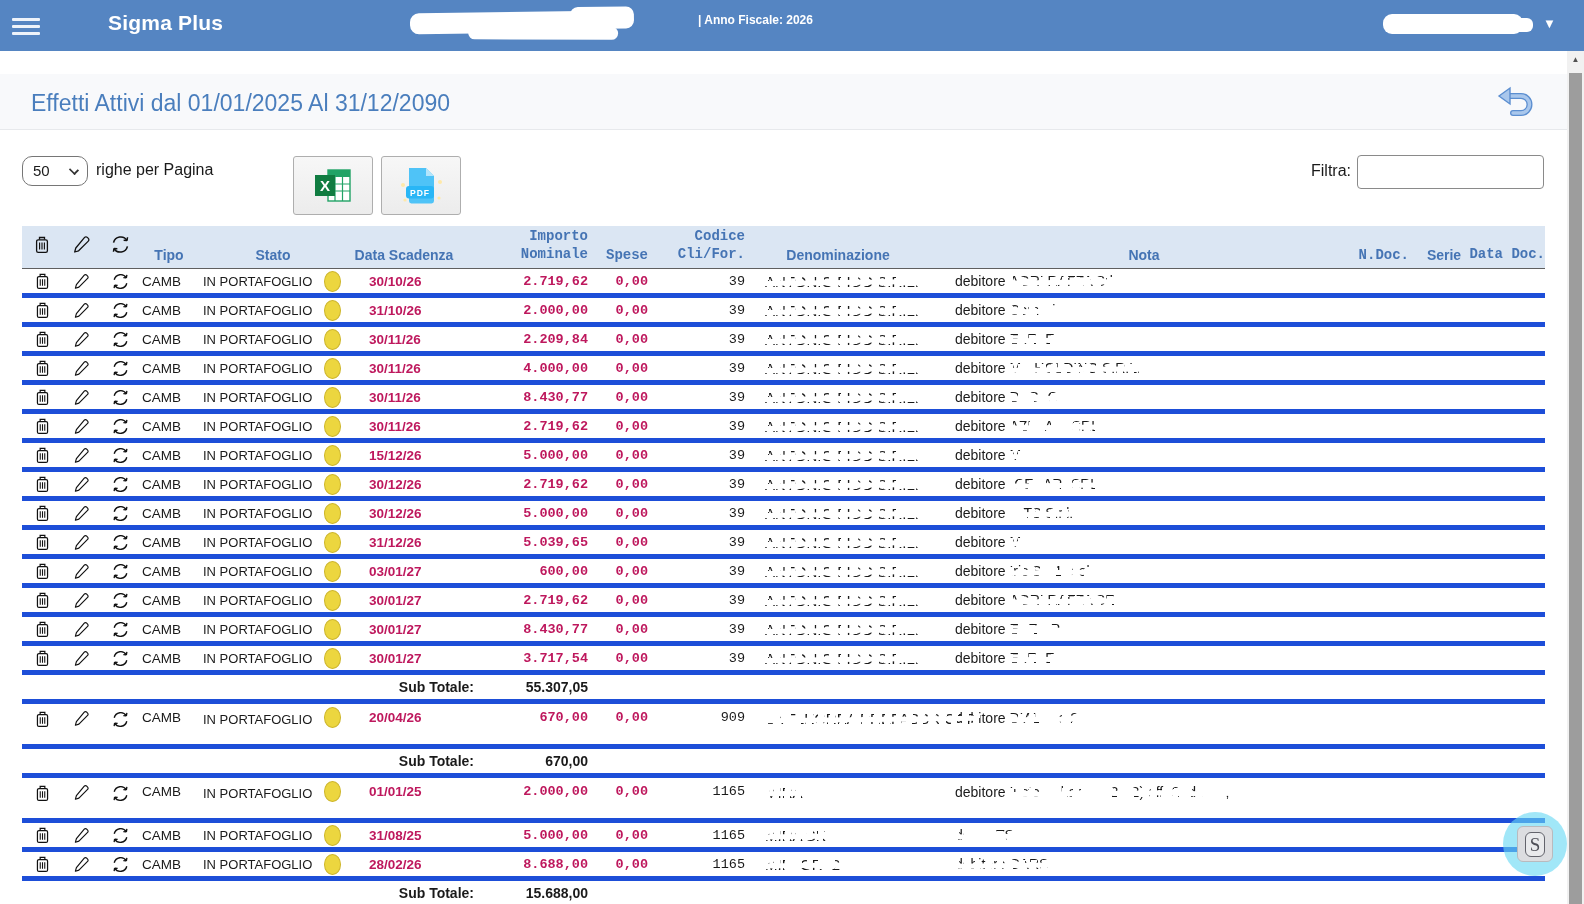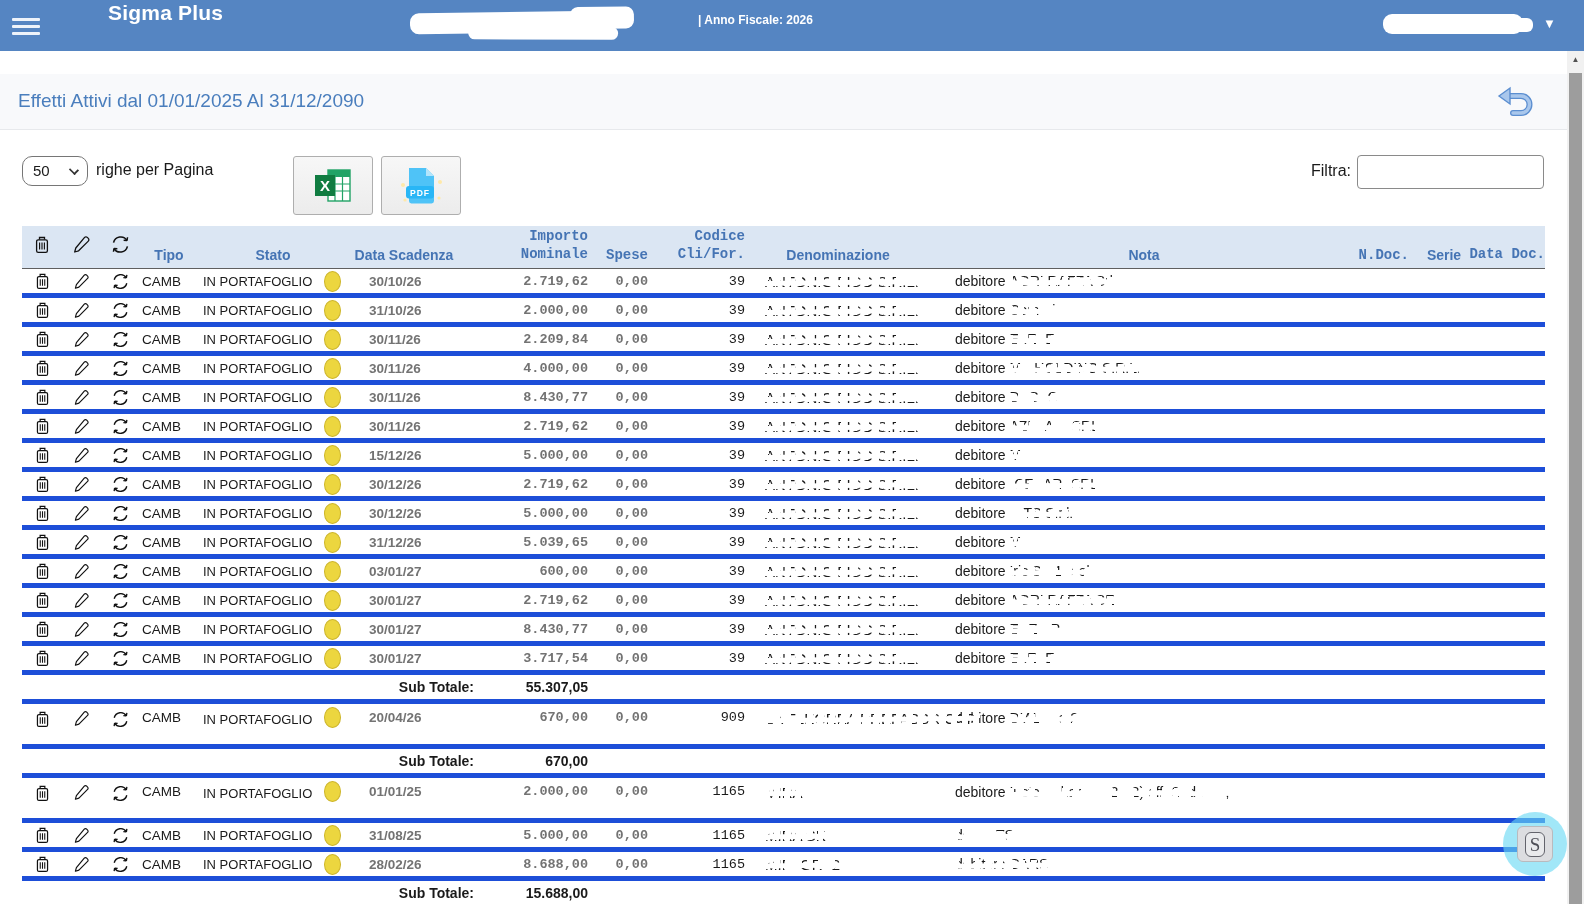--- a/index.html
+++ b/index.html
@@ -12,7 +12,7 @@
   .hamburger { position:absolute; left:10px; top:14px; width:32px; height:24px;
     cursor:pointer; }
   .hamburger span { display:block; height:3px; background:#eef3fa; margin:4px 2px; border-radius:1px; }
-  .app-title { position:absolute; left:108px; top:1px; font-size:21px; font-weight:bold; letter-spacing:.2px; }
+  .app-title { position:absolute; left:108px; top:11px; font-size:21px; font-weight:bold; letter-spacing:.2px; }
   .fiscal { position:absolute; left:698px; top:13px; font-size:12px; font-weight:bold; }
   .blob { position:absolute; background:#fff; border-radius:9px; }
   .blob-company { left:410px; top:12px; width:200px; height:21px; transform:rotate(-.8deg); }

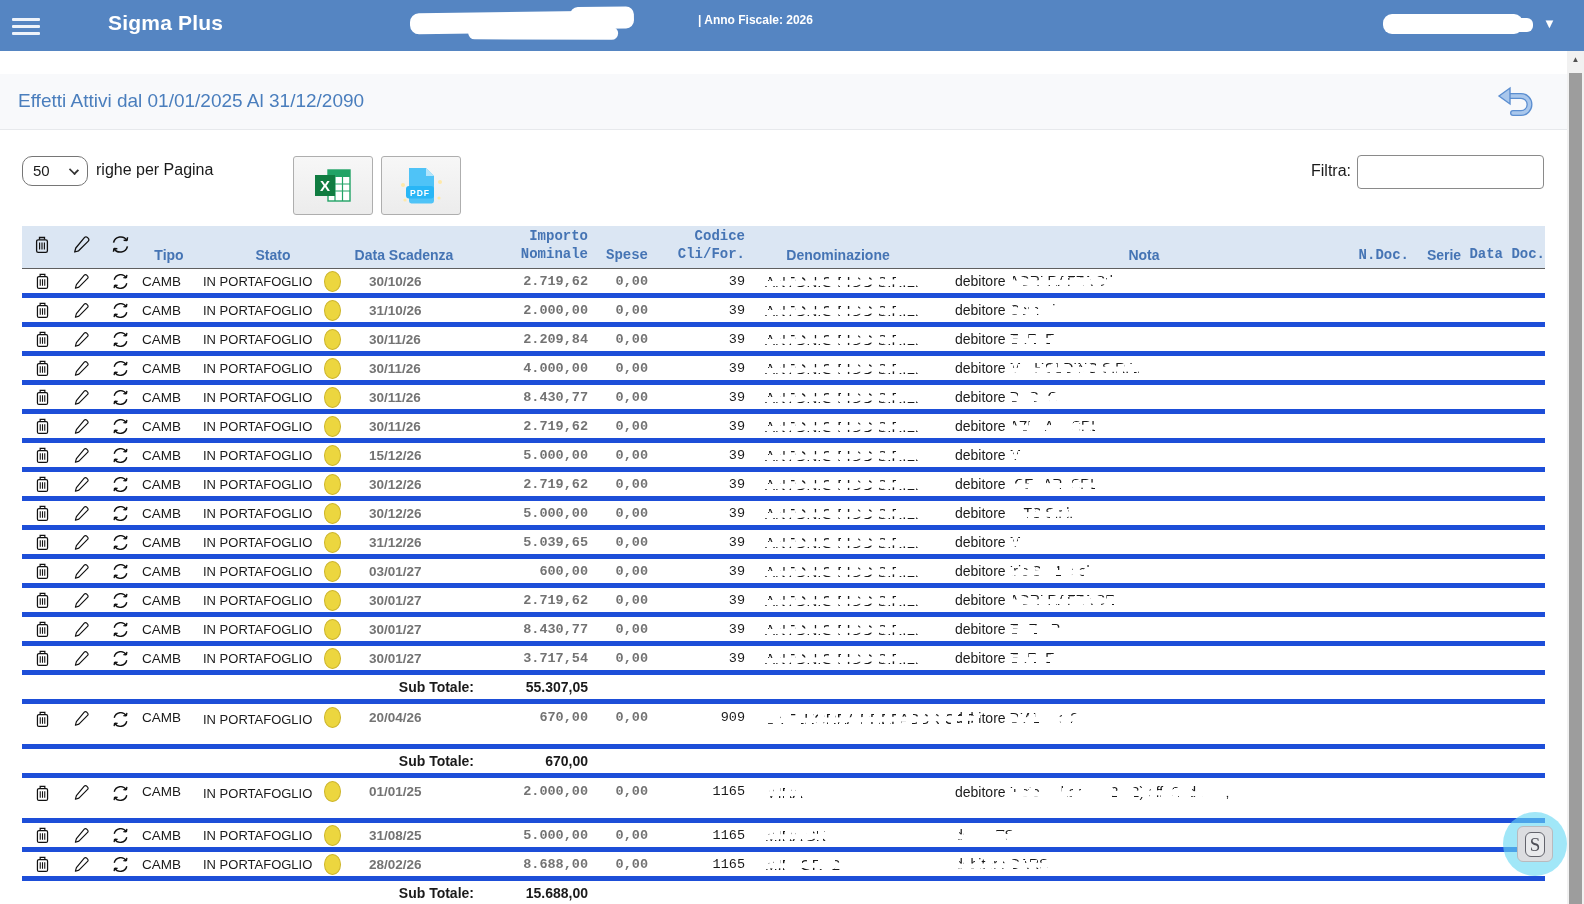--- a/index.html
+++ b/index.html
@@ -33,7 +33,7 @@
   
   .titlebar { position:absolute; left:0; top:74px; width:1567px; height:56px;
     background:#f8f9fb; border-bottom:1px solid #e7e9ec; }
-  .page-title { position:absolute; left:18px; top:16px; font-size:19px; color:#4a7ebd; }
+  .page-title { position:absolute; left:31px; top:16px; font-size:23px; color:#4a7ebd; }
   .back-btn { position:absolute; left:1496px; top:12px; width:40px; height:33px; cursor:pointer; }
 
   

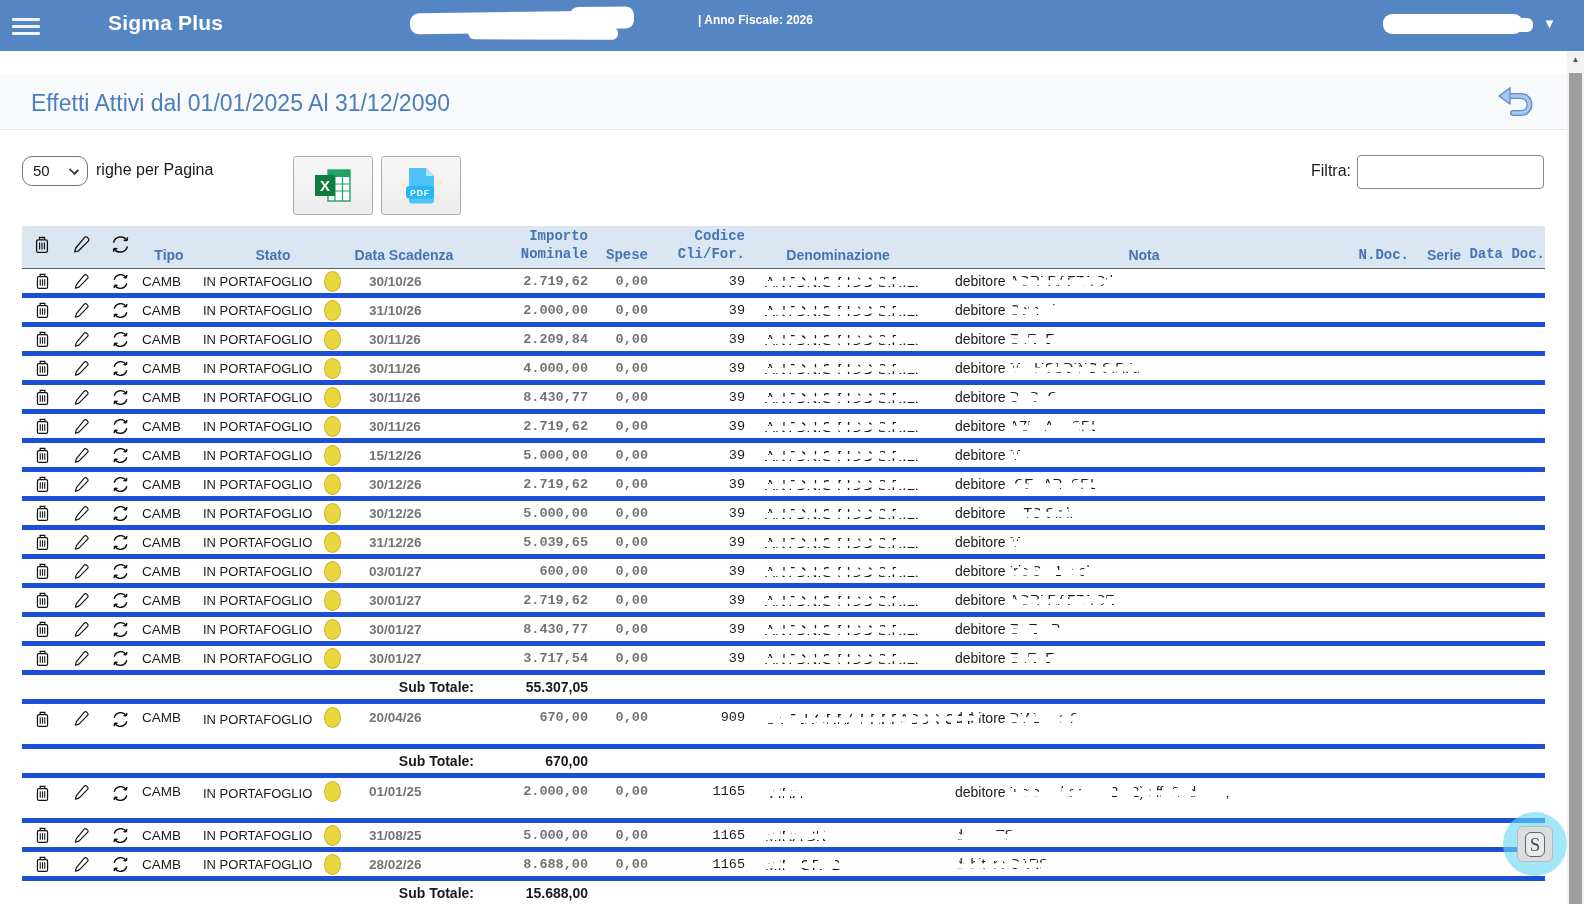--- a/index.html
+++ b/index.html
@@ -71,7 +71,7 @@
   .dot { width:17px; height:21px; border-radius:50%; background:#ecd63f; border:1px solid #cdb52a; margin-left:12px; flex:0 0 auto; }
   .trow.tall .dot { margin-top:-3px; }
   .scad { padding-left:21px; }
-  .green { color:#737373; font-weight:bold; }
+  .green { color:#be185d; font-weight:bold; }
   .den { padding-left:20px; font-size:15px; }
   .nota { padding-left:24px; font-size:14px; white-space:nowrap; }
   .line2 { display:block; }

